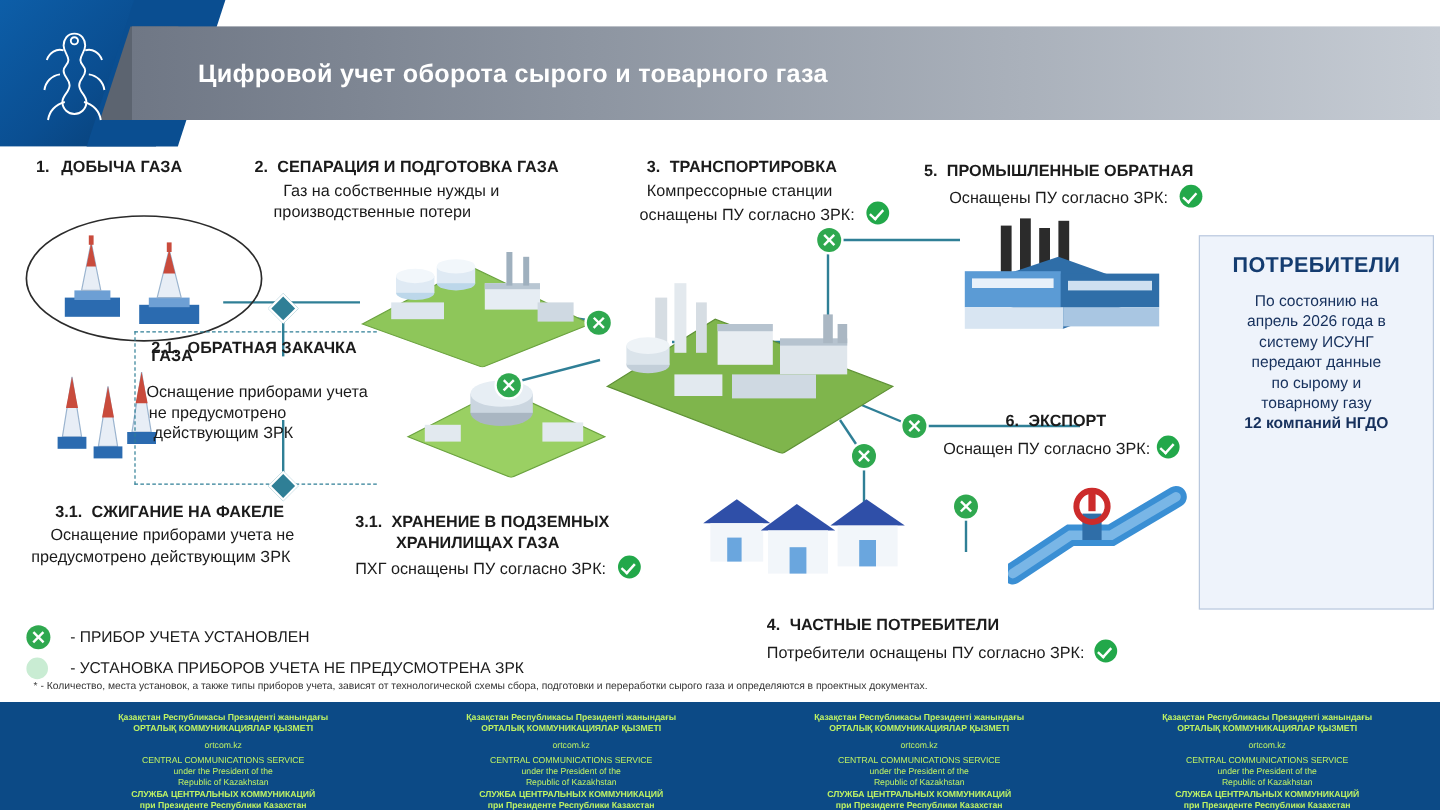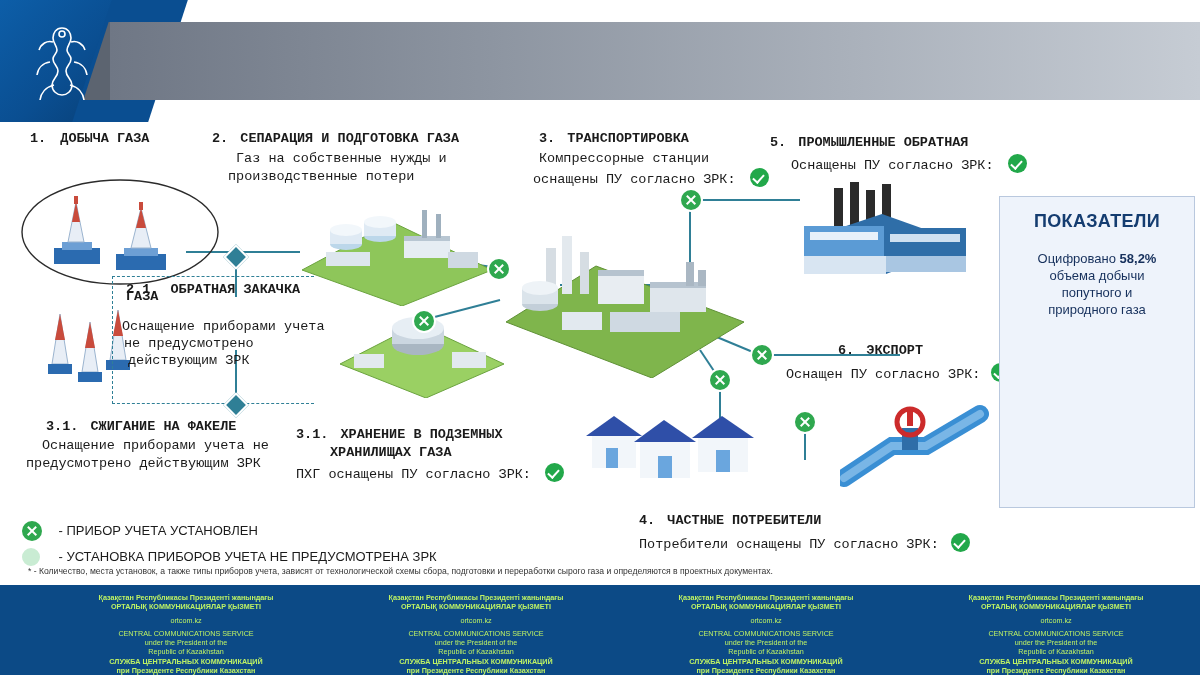--- a/index.html
+++ b/index.html
@@ -135,6 +135,7 @@
       </g>
     </svg>
   </div>
+  <div class="hdr-title">Цифровой учет оборота сырого и товарного газа</div>
 </div>
 
 <svg width="1200" height="675" style="position:absolute;left:0;top:0;pointer-events:none;">

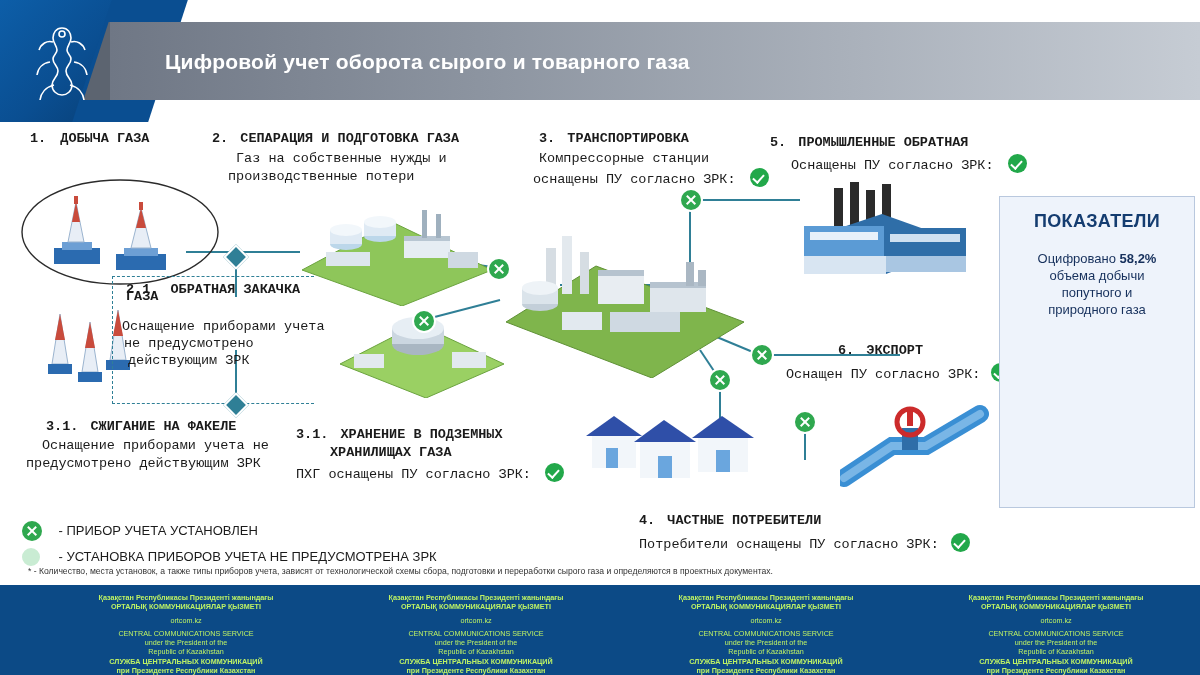--- a/index.html
+++ b/index.html
@@ -40,7 +40,7 @@
     color:#ffffff;
   }
   
-  .lbl { position: absolute; color: #1b1b1b; font-family: Liberation Mono, monospace; }
+  .lbl { position: absolute; color: #1b1b1b; }
   .bold { font-weight: bold; }
   .t13 { font-size: 13.5px; line-height: 17px; }
 

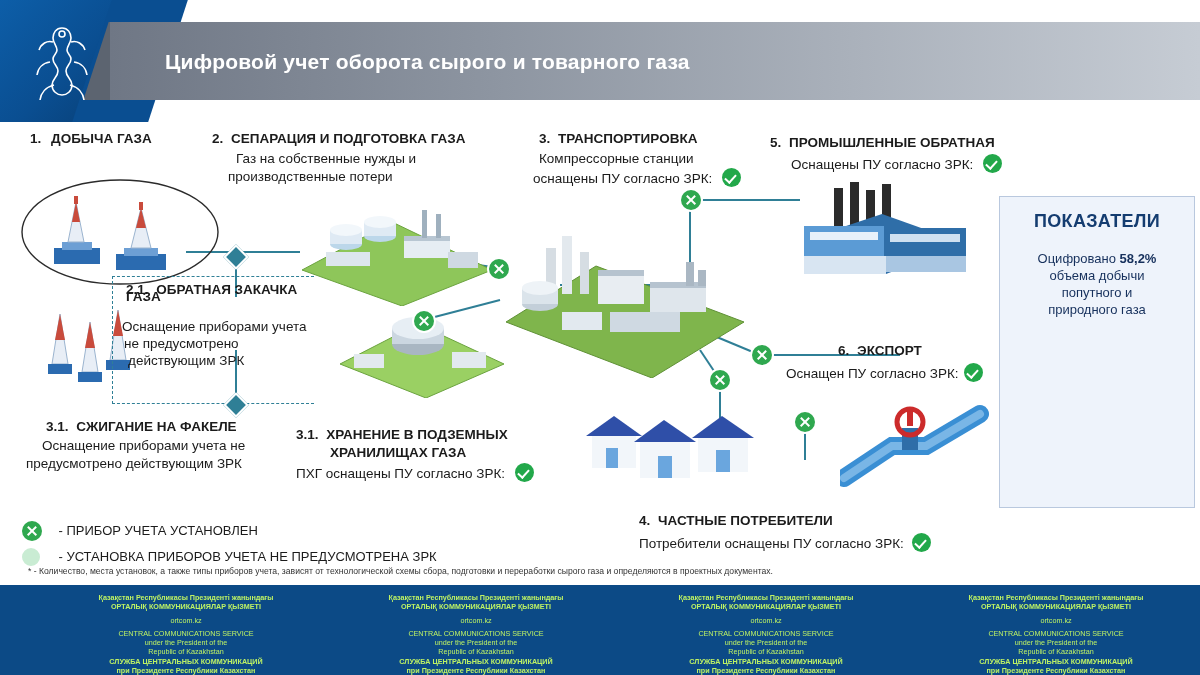--- a/index.html
+++ b/index.html
@@ -376,7 +376,7 @@
 </div>
 
 <div class="panel">
-  <h3>ПОКАЗАТЕЛИ</h3>
+  <h3>ПОТРЕБИТЕЛИ</h3>
   <p style="margin-top:18px">
     <span>Оцифровано </span><span class="big">58,2%</span><br>
     <span>объема добычи</span><br>

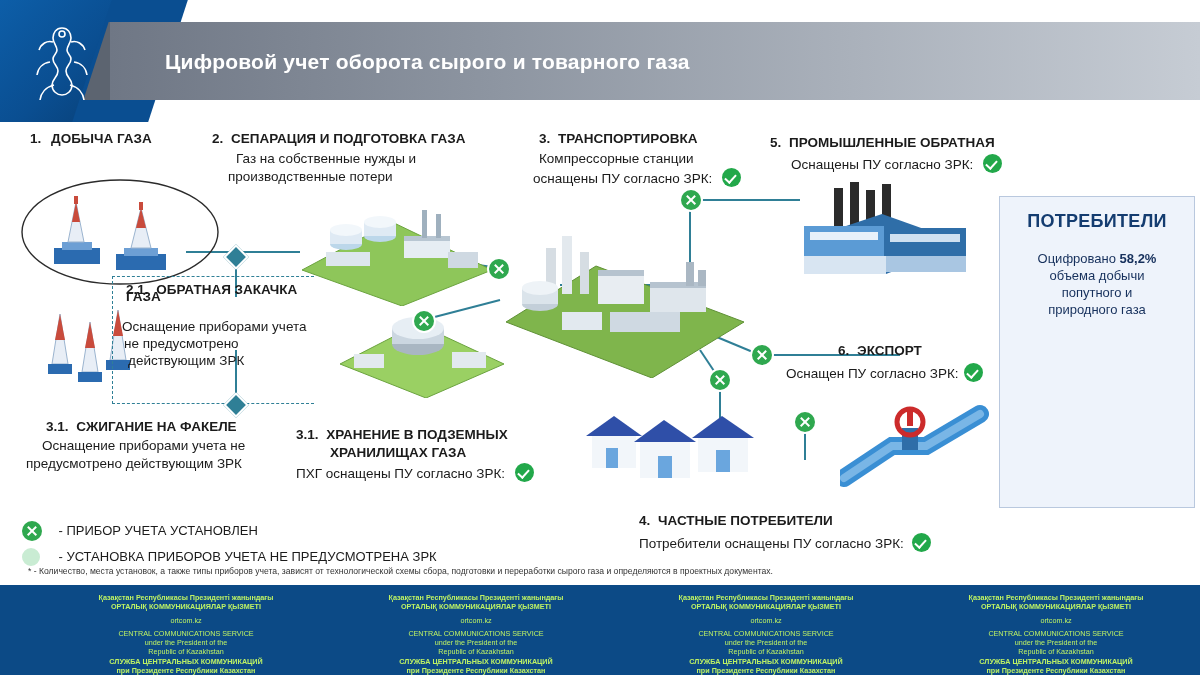--- a/index.html
+++ b/index.html
@@ -377,6 +377,15 @@
 
 <div class="panel">
   <h3>ПОТРЕБИТЕЛИ</h3>
+  <p>
+    <span>По состоянию на</span><br>
+    <span>апрель  2026 года в</span><br>
+    <span>систему ИСУНГ</span><br>
+    <span>передают данные</span><br>
+    <span>по сырому и</span><br>
+    <span>товарному газу</span><br>
+    <span class="big">12 компаний НГДО</span>
+  </p>
   <p style="margin-top:18px">
     <span>Оцифровано </span><span class="big">58,2%</span><br>
     <span>объема добычи</span><br>

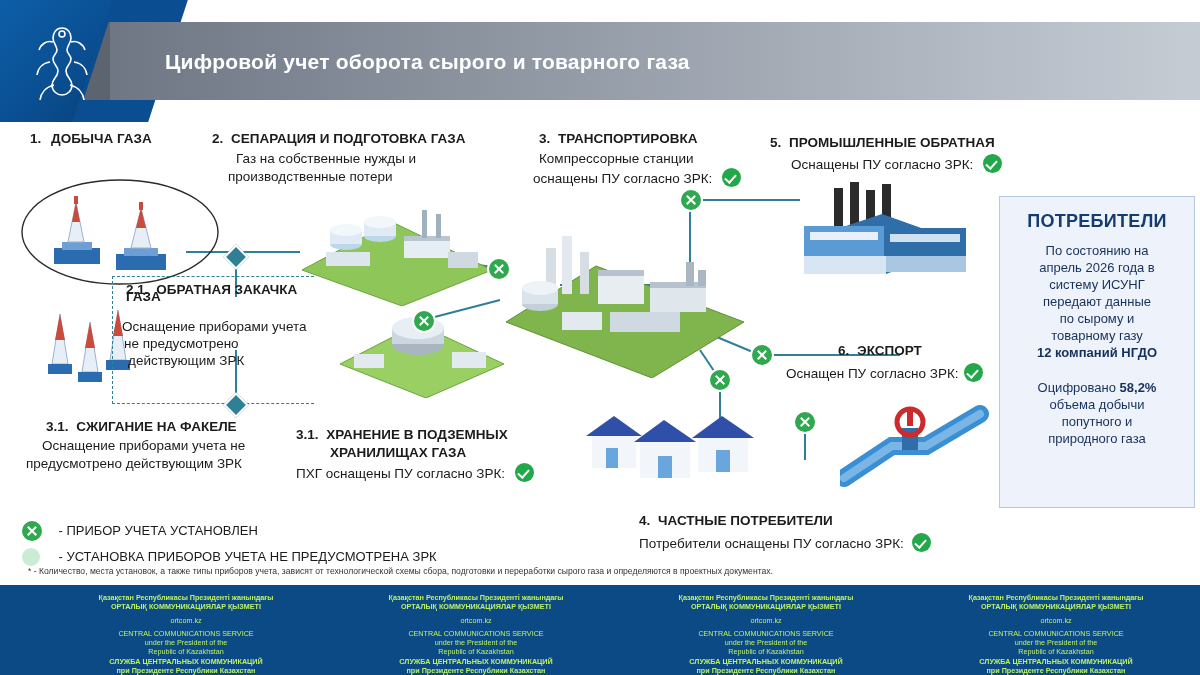--- a/index.html
+++ b/index.html
@@ -386,12 +386,6 @@
     <span>товарному газу</span><br>
     <span class="big">12 компаний НГДО</span>
   </p>
-  <p style="margin-top:18px">
-    <span>Оцифровано </span><span class="big">58,2%</span><br>
-    <span>объема добычи</span><br>
-    <span>попутного и</span><br>
-    <span>природного газа</span>
-  </p>
 </div>
 
 <div style="position:absolute;left:22px;top:517px;">

